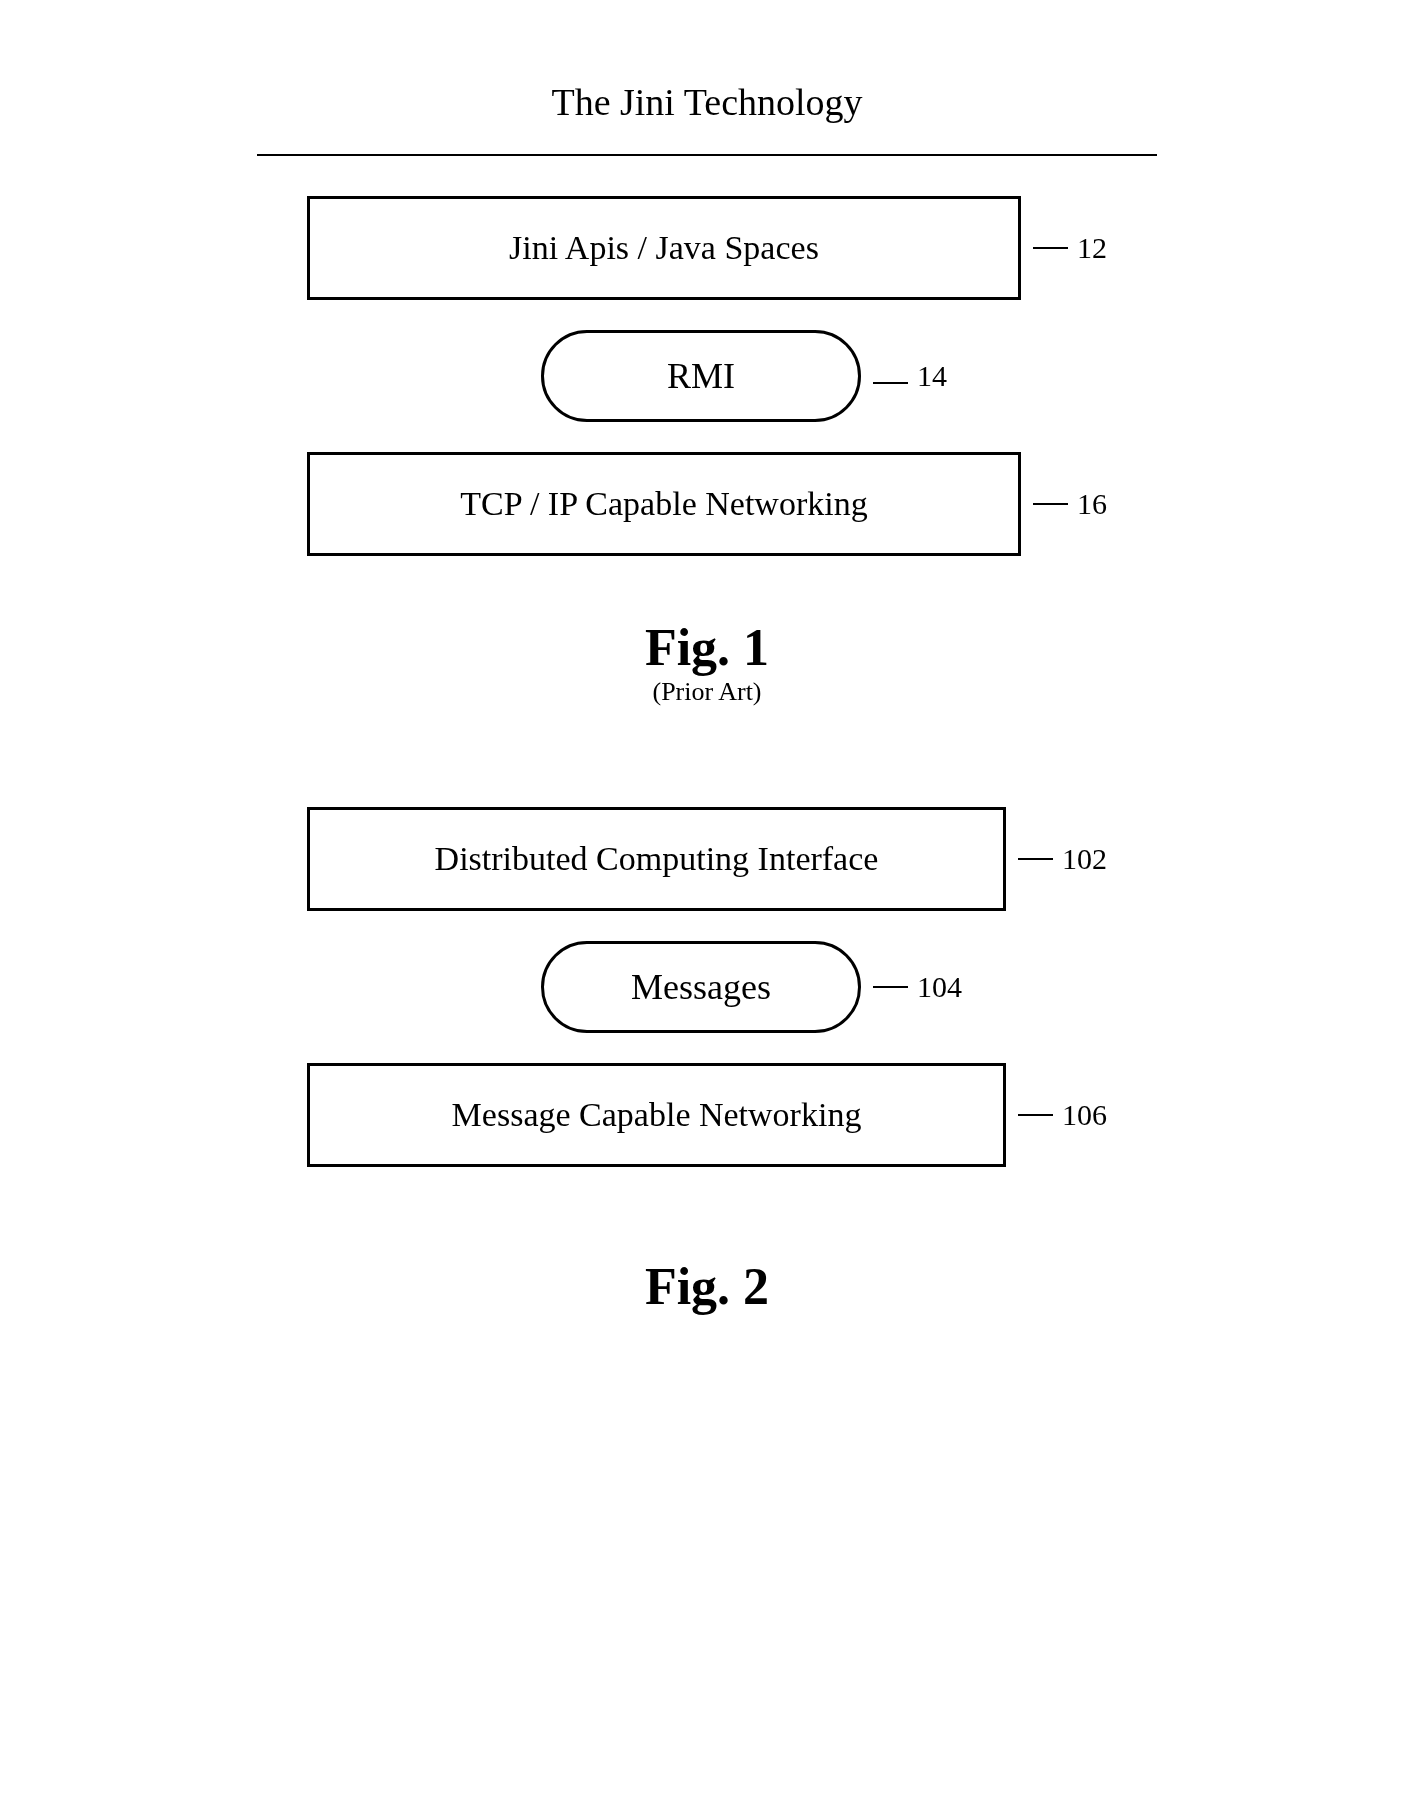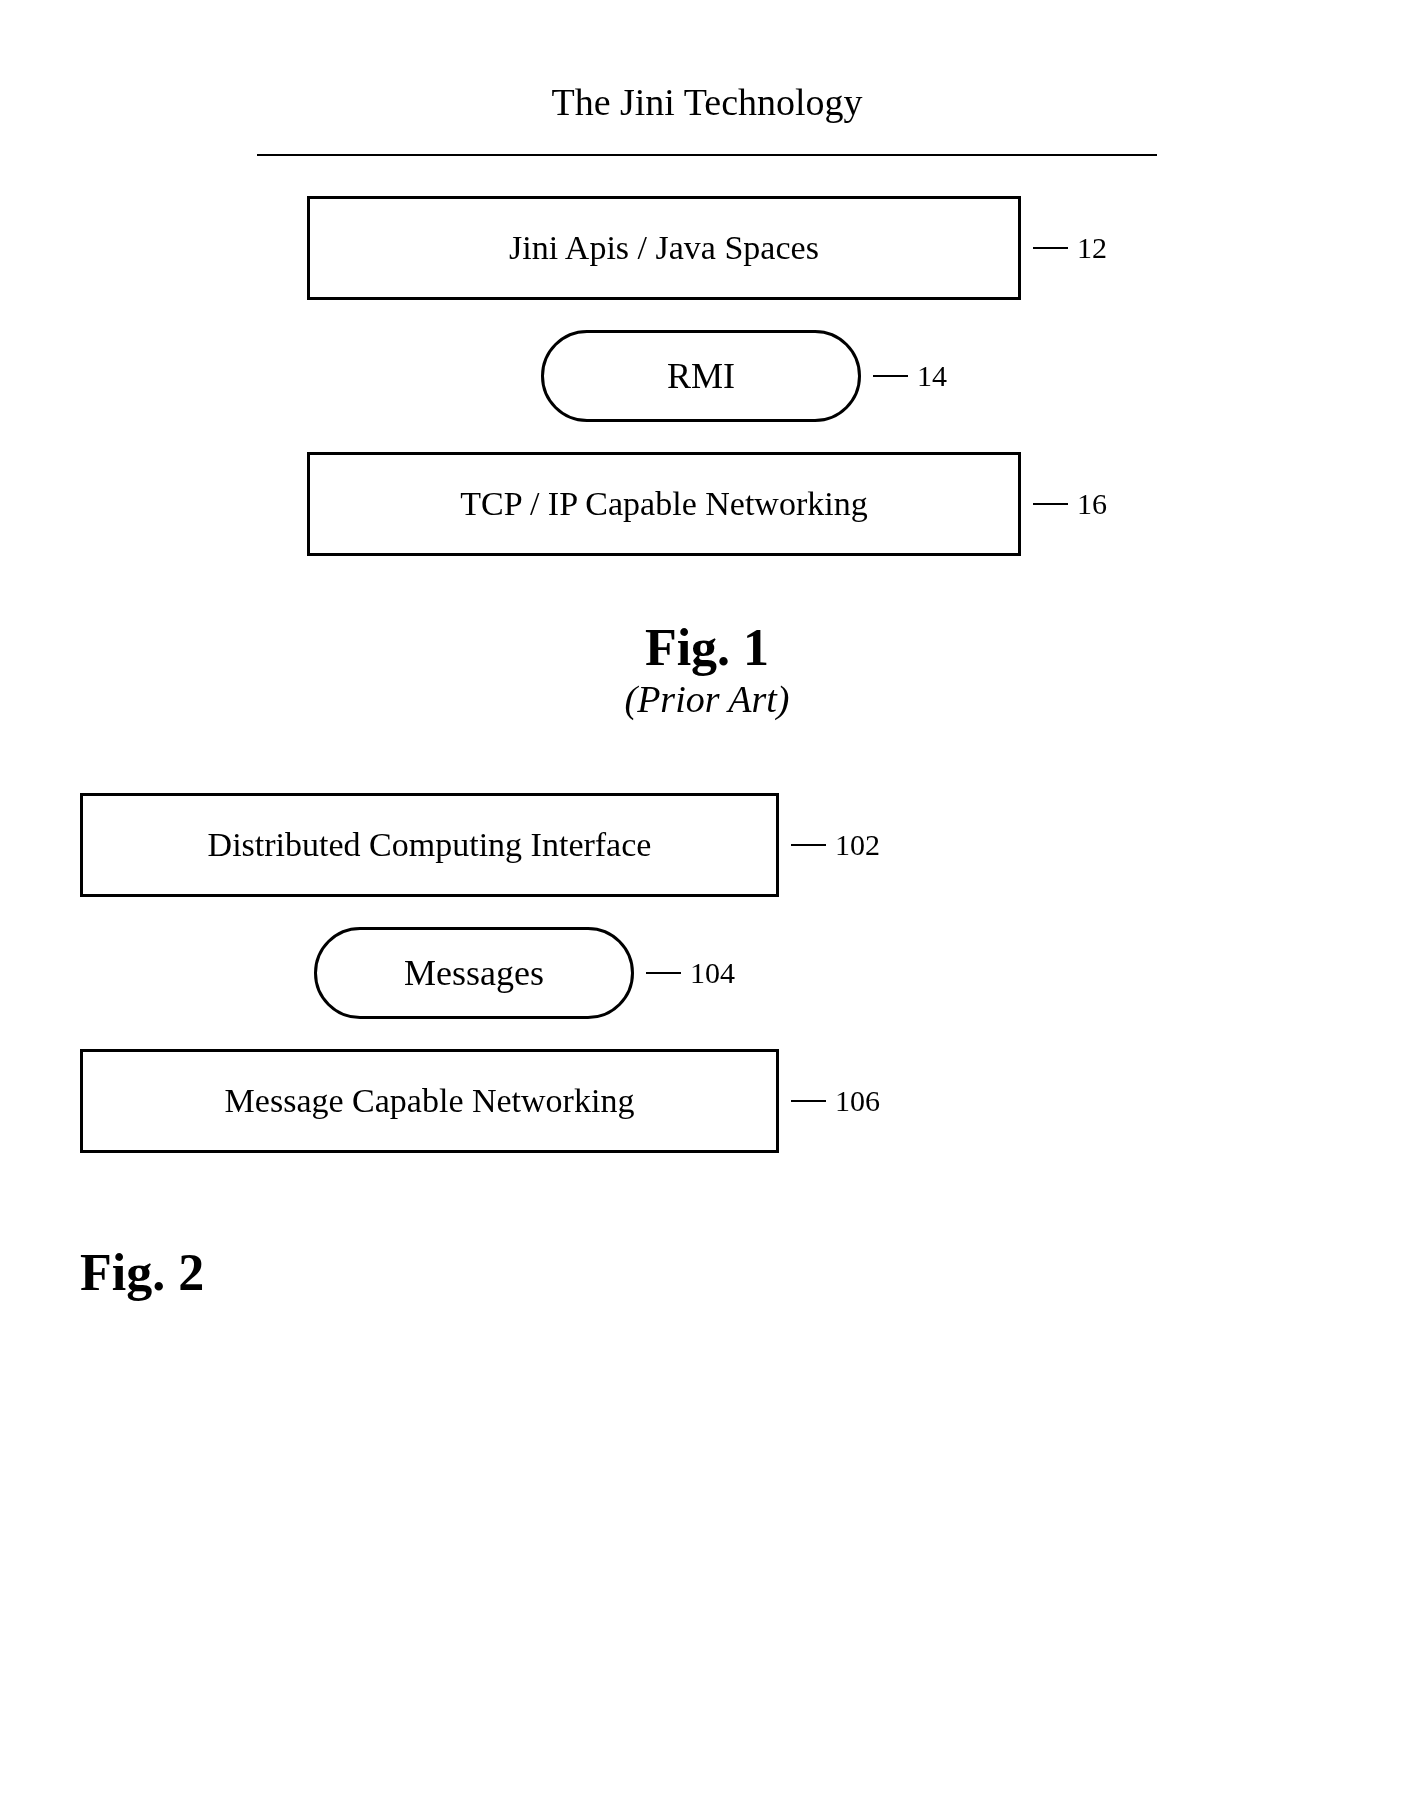--- a/index.html
+++ b/index.html
@@ -157,7 +157,7 @@
       <div class="pill-row">
         <div style="flex:1;"></div>
         <div class="pill-box">RMI</div>
-        <div class="num-with-tick" style="flex:1; display:flex; align-items:center;">
+        <div class="num-with-tick" style="flex:1; display:flex; align-items:flex-end;">
           <svg width="40" height="20">
             <line x1="0" y1="10" x2="35" y2="10" stroke="#000" stroke-width="2"></line>
           </svg>

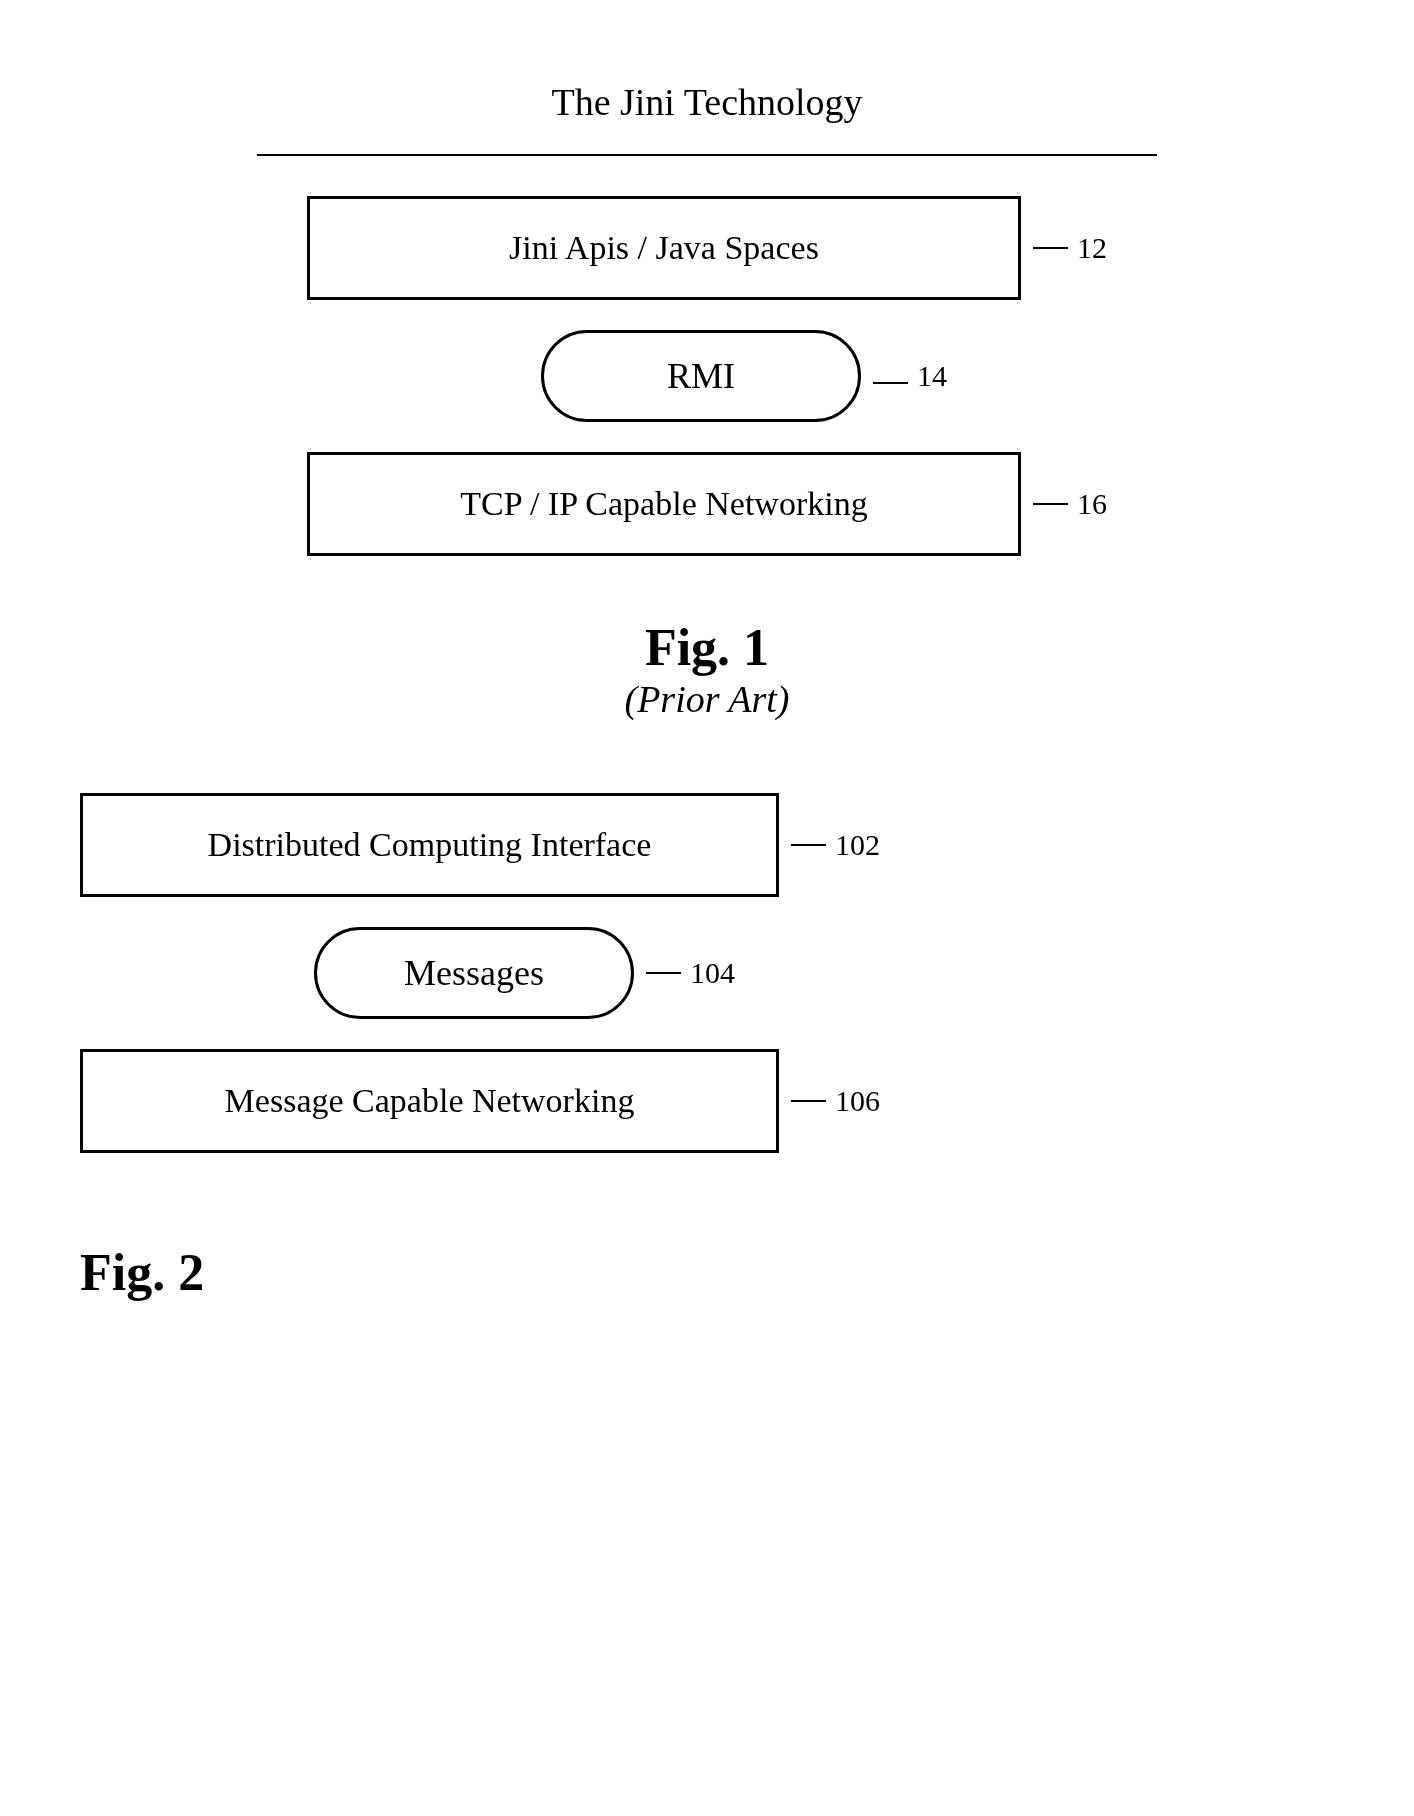--- a/index.html
+++ b/index.html
@@ -100,9 +100,8 @@
     }
 
     .fig-label .prior-art {
-      font-size: 38px;
+      font-size: 26px;
       display: block;
-      font-style: italic;
     }
 
     

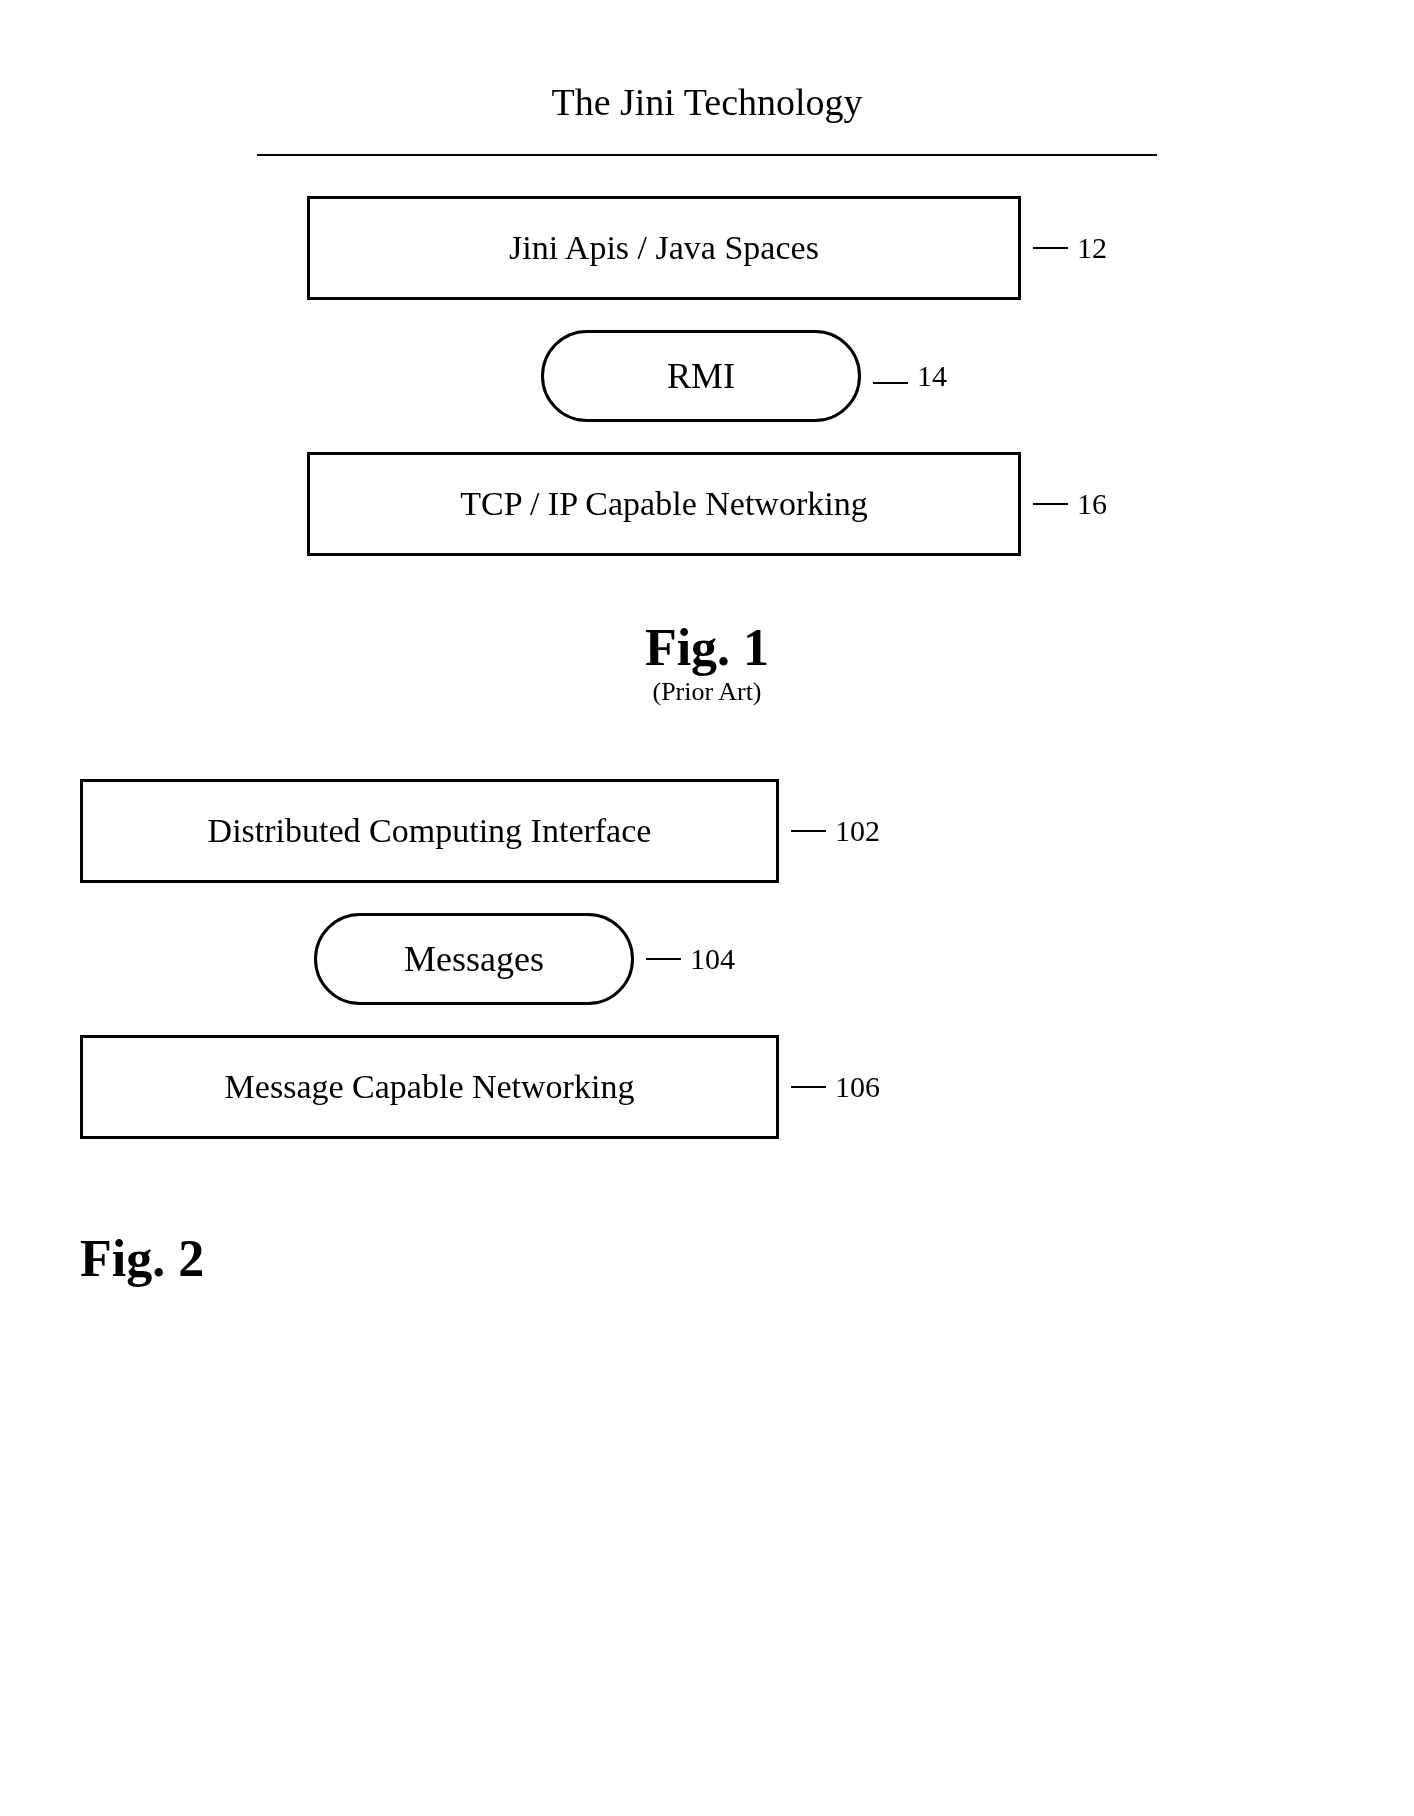--- a/index.html
+++ b/index.html
@@ -108,8 +108,8 @@
     .fig2-section {
       display: flex;
       flex-direction: column;
-      align-items: flex-start;
-      margin-top: 72px;
+      align-items: center;
+      margin-top: 100px;
     }
 
     .fig2-label {

